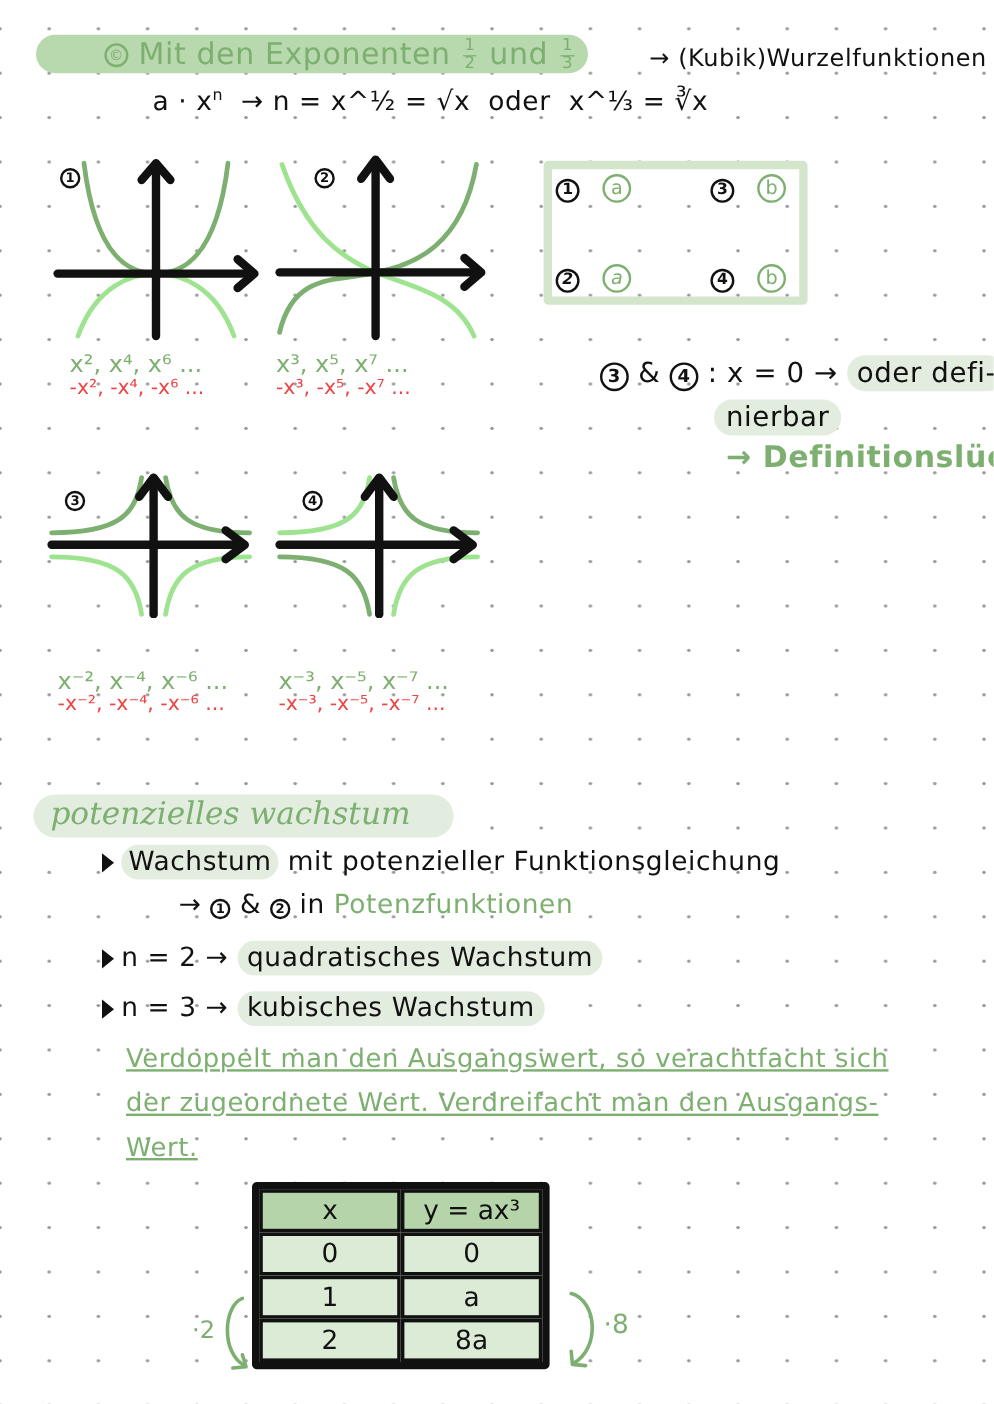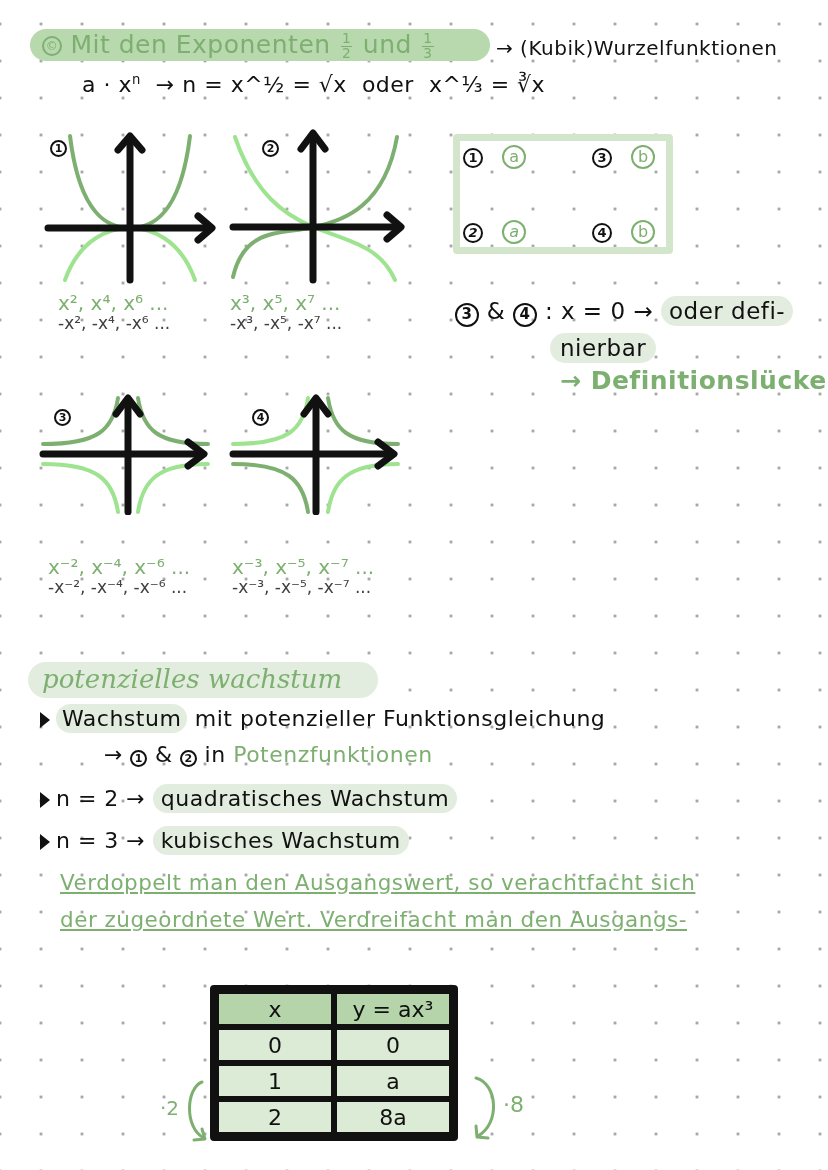--- a/index.html
+++ b/index.html
@@ -13,7 +13,7 @@
     color:#111;
   }
   .abs { position:absolute; }
-  .hand { font-family: "DejaVu Sans", sans-serif; font-weight:normal; letter-spacing:0.5px; }
+  .hand { font-family: "DejaVu Sans", sans-serif; font-weight:normal; letter-spacing:0.5px;margin-left:45px; }
   .green-text { color:#7db070; }
   .black { color:#111; }
   .hl { background:#b8d8ae; border-radius:18px; }

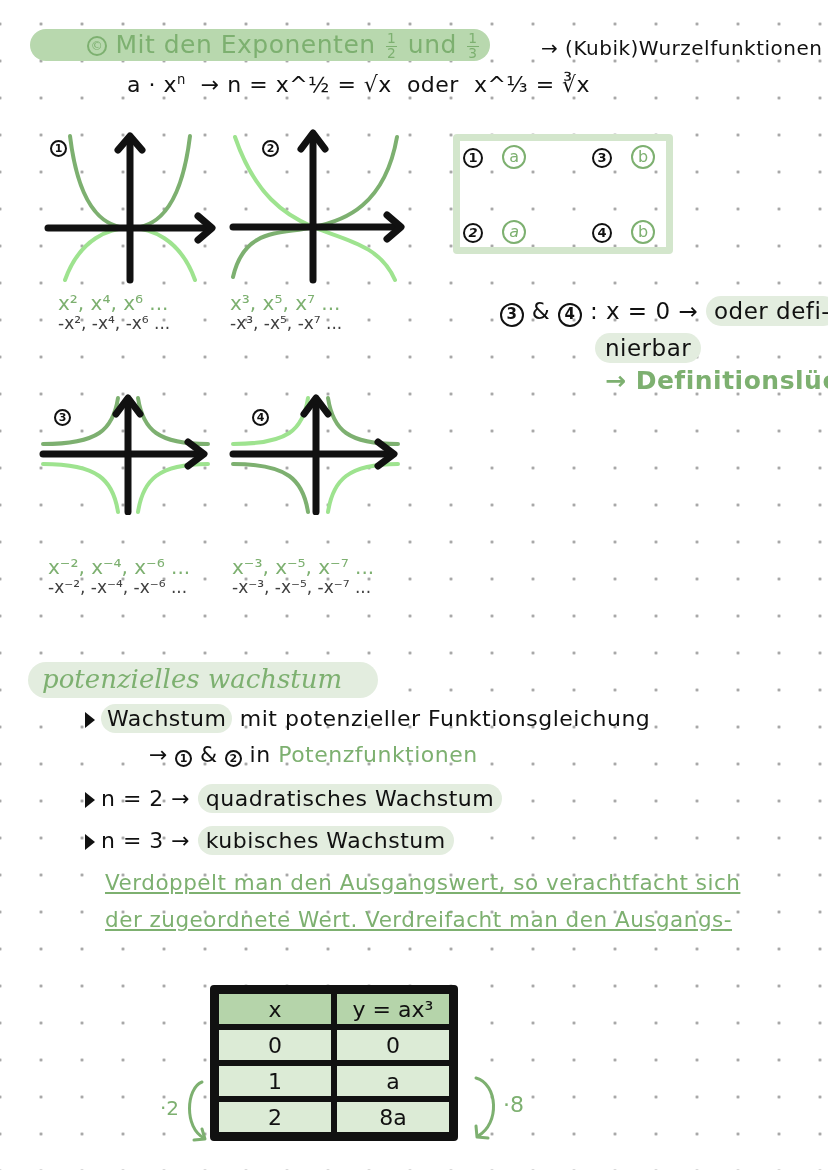--- a/index.html
+++ b/index.html
@@ -31,7 +31,7 @@
   .graph { position:absolute; }
   .labels { position:absolute; font-size:20px; line-height:1.1; }
   .labels .l1 { color:#7db070; }
-  .labels .l2 { color:#404040; font-size:17px; }
+  .labels .l2 { color:#ef4444; font-size:17px; }
   .box { position:absolute; border:7px solid #d3e6cc; border-radius:4px; box-sizing:border-box; }
   table.vt { border-collapse:separate; border-spacing:0; background:#111; border:6px solid #111; border-radius:4px; }
   table.vt td { width:112px; height:30px; text-align:center; font-size:22px; background:#dcebd6; border:3px solid #111; padding:0; }

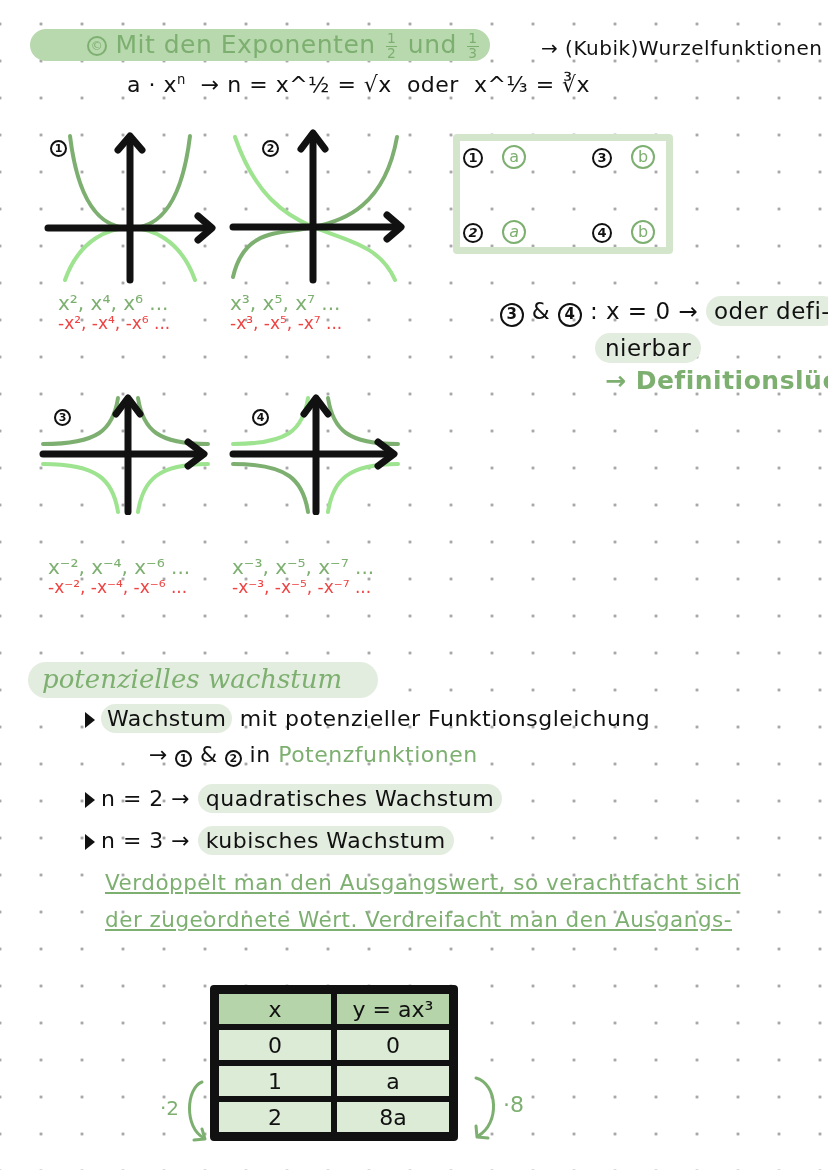--- a/index.html
+++ b/index.html
@@ -182,6 +182,7 @@
 <div class="abs hand green-text" style="left:60px; top:864px; font-size:21.5px; line-height:37px; white-space:nowrap;text-decoration:underline;">
   <div>Verdoppelt man den Ausgangswert, so verachtfacht sich</div>
   <div>der zugeordnete Wert. Verdreifacht man den Ausgangs-</div>
+  <div>Wert.</div>
 </div>
 
 <div class="abs" style="left:210px; top:985px;">

